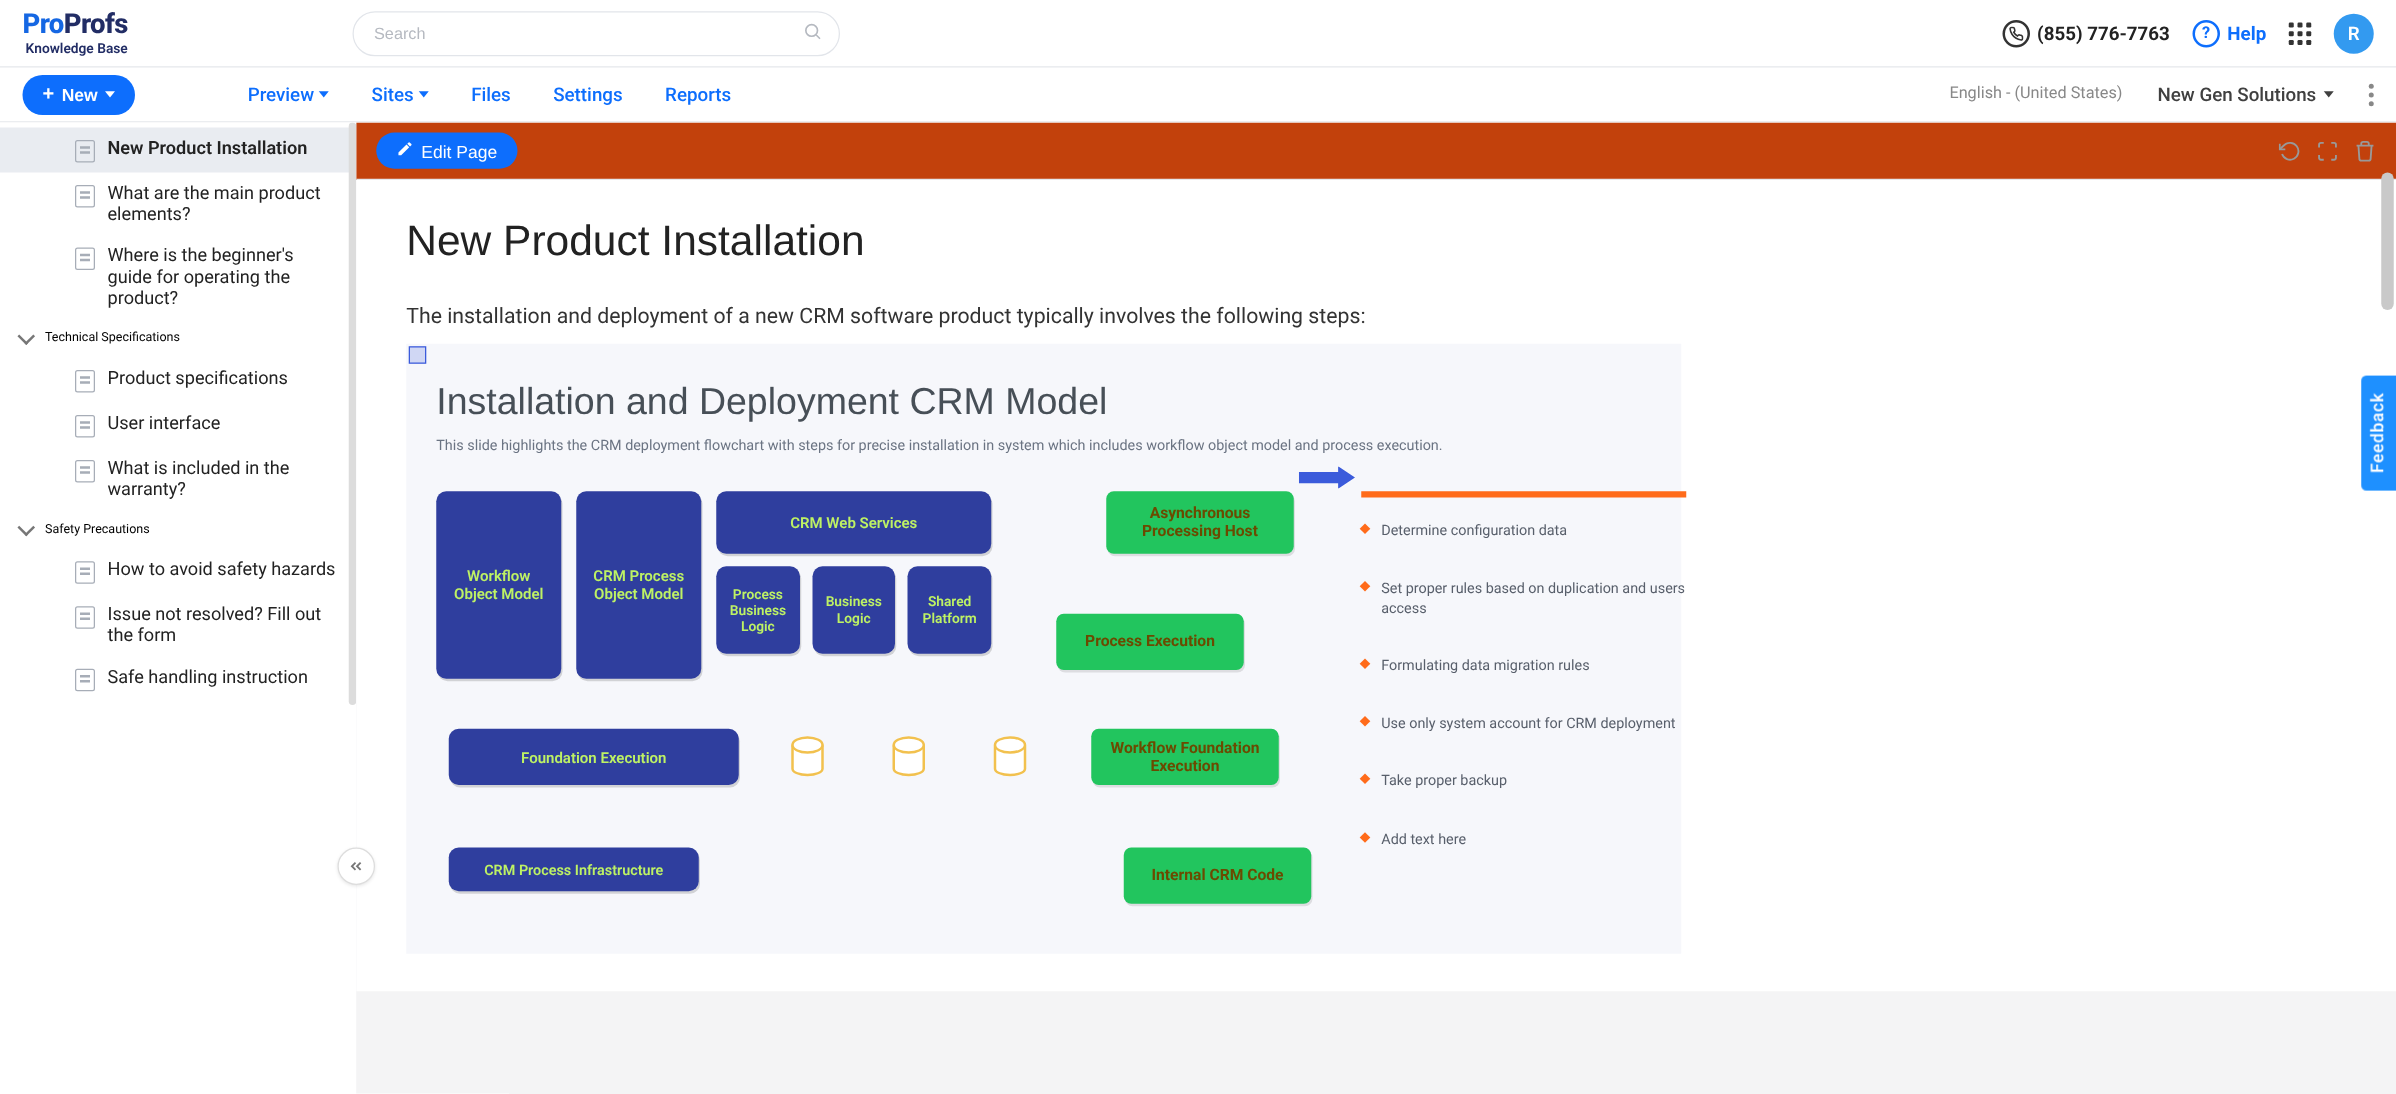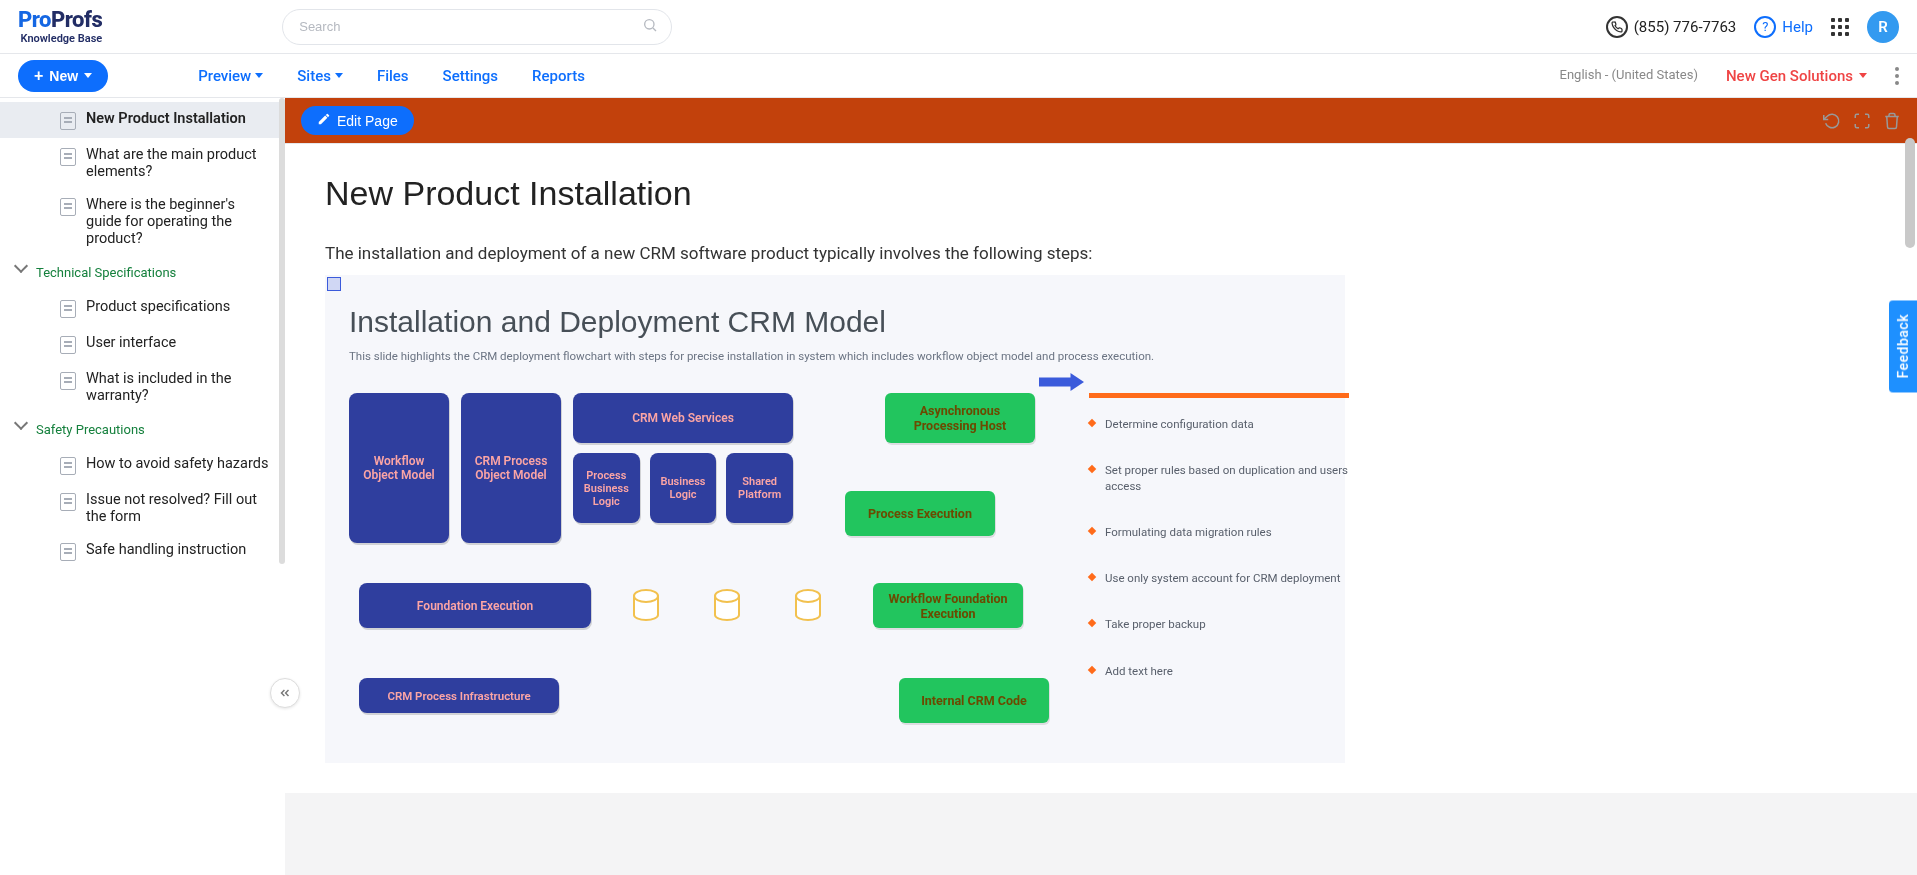--- a/index.html
+++ b/index.html
@@ -16,7 +16,7 @@
   .search-input::placeholder { color: #b5b9c0; }
   .search-icon { position: absolute; right: 14px; top: 50%; transform: translateY(-50%); color: #b5b9c0; }
   .right-header { display: flex; align-items: center; gap: 18px; }
-  .phone-wrap, .help-wrap { display: flex; align-items: center; gap: 6px; font-size: 15px; font-weight: 400; color: #222; }
+  .phone-wrap, .help-wrap { display: flex; align-items: center; gap: 6px; font-size: 15px; font-weight: 700; color: #222; }
   .help-wrap { color: #0d6efd; }
   .icon-circle { display: inline-flex; align-items: center; justify-content: center; width: 22px; height: 22px; border: 2px solid #333; border-radius: 50%; font-size: 13px; }
   .help-icon-circle { border-color: #0d6efd; color: #0d6efd; }

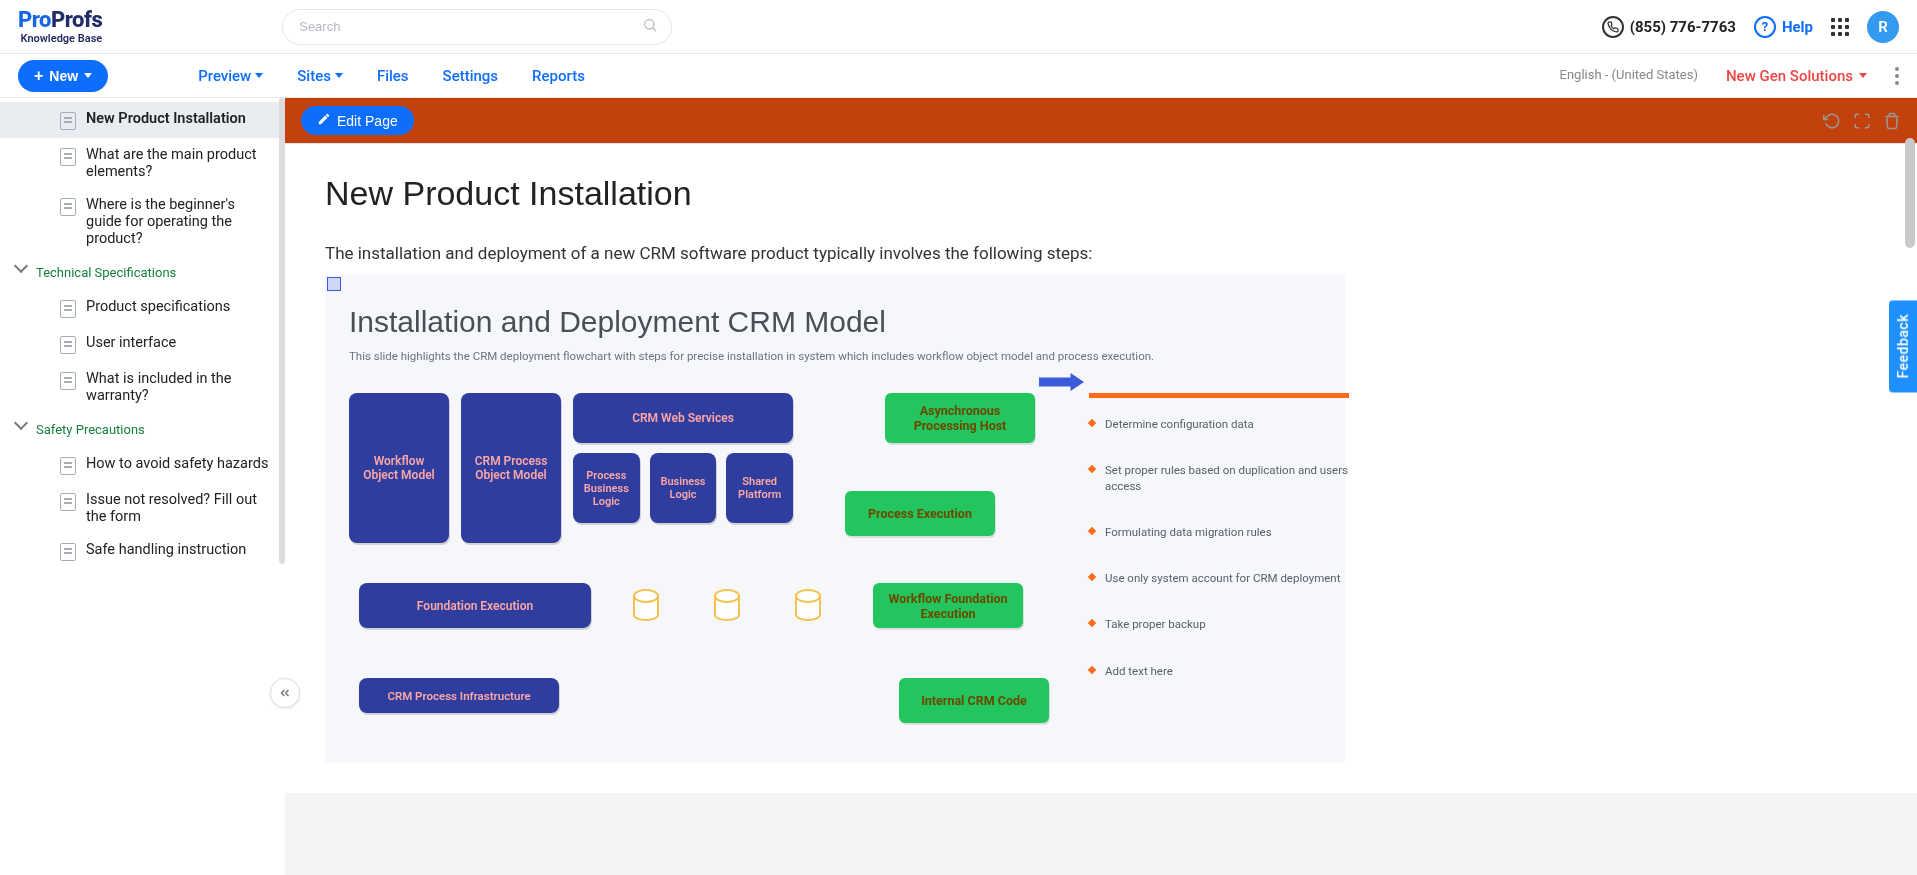--- a/index.html
+++ b/index.html
@@ -30,7 +30,7 @@
   .chev-down { display: inline-block; width: 0; height: 0; border-left: 4px solid transparent; border-right: 4px solid transparent; border-top: 5px solid currentColor; }
   .right-bar { display: flex; align-items: flex-start; gap: 28px; }
   .lang-text { color: #888; font-size: 13px; }
-  .solution-link { color: #ef4444; font-size: 15px; font-weight: 500; display: flex; align-items: center; gap: 6px; cursor: pointer; }
+  .solution-link { color: #404040; font-size: 15px; font-weight: 500; display: flex; align-items: center; gap: 6px; cursor: pointer; }
   .kebab { display: flex; flex-direction: column; gap: 3px; cursor: pointer; }
   .kebab span { width: 4px; height: 4px; background: #888; border-radius: 50%; }
   .body-wrap { display: flex; height: calc(100% - 98px); position: relative; }

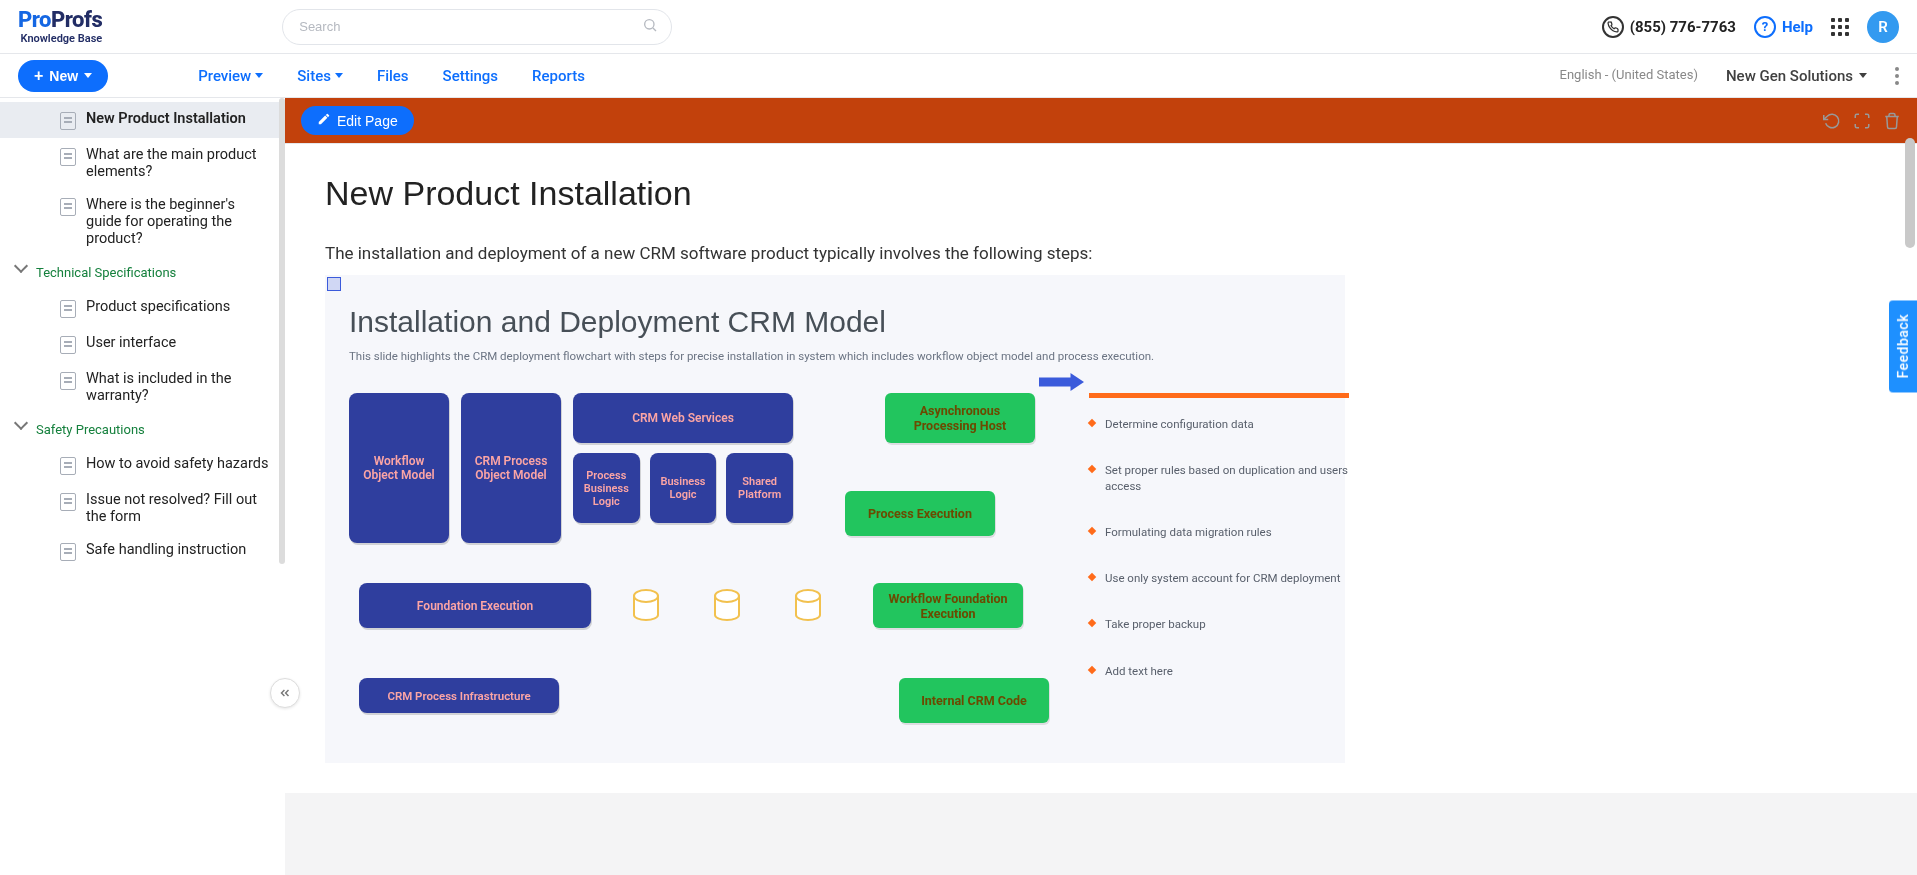--- a/index.html
+++ b/index.html
@@ -43,7 +43,7 @@
   .tree-item .doc-icon::before { top: 4px; }
   .tree-item .doc-icon::after { top: 8px; }
   .tree-item.indent-2 { padding-left: 60px; }
-  .tree-section { display: flex; align-items: flex-start; gap: 10px; padding: 10px 14px 10px 16px; font-size: 13px; color: #15803d; cursor: pointer; }
+  .tree-section { display: flex; align-items: center; gap: 10px; padding: 10px 14px 10px 16px; font-size: 10px; color: #000000; cursor: pointer; }
   .tree-section .chev { width: 10px; height: 10px; border-right: 2px solid #777; border-bottom: 2px solid #777; transform: rotate(45deg); margin-top: -4px; }
   .collapse-tab { position: absolute; left: 270px; top: 580px; width: 30px; height: 30px; border-radius: 50%; background: #fff; border: 1px solid #ddd; display: flex; align-items: center; justify-content: center; cursor: pointer; z-index: 10; box-shadow: 0 1px 3px rgba(0,0,0,0.1); }
   .collapse-tab svg { stroke: #777; }

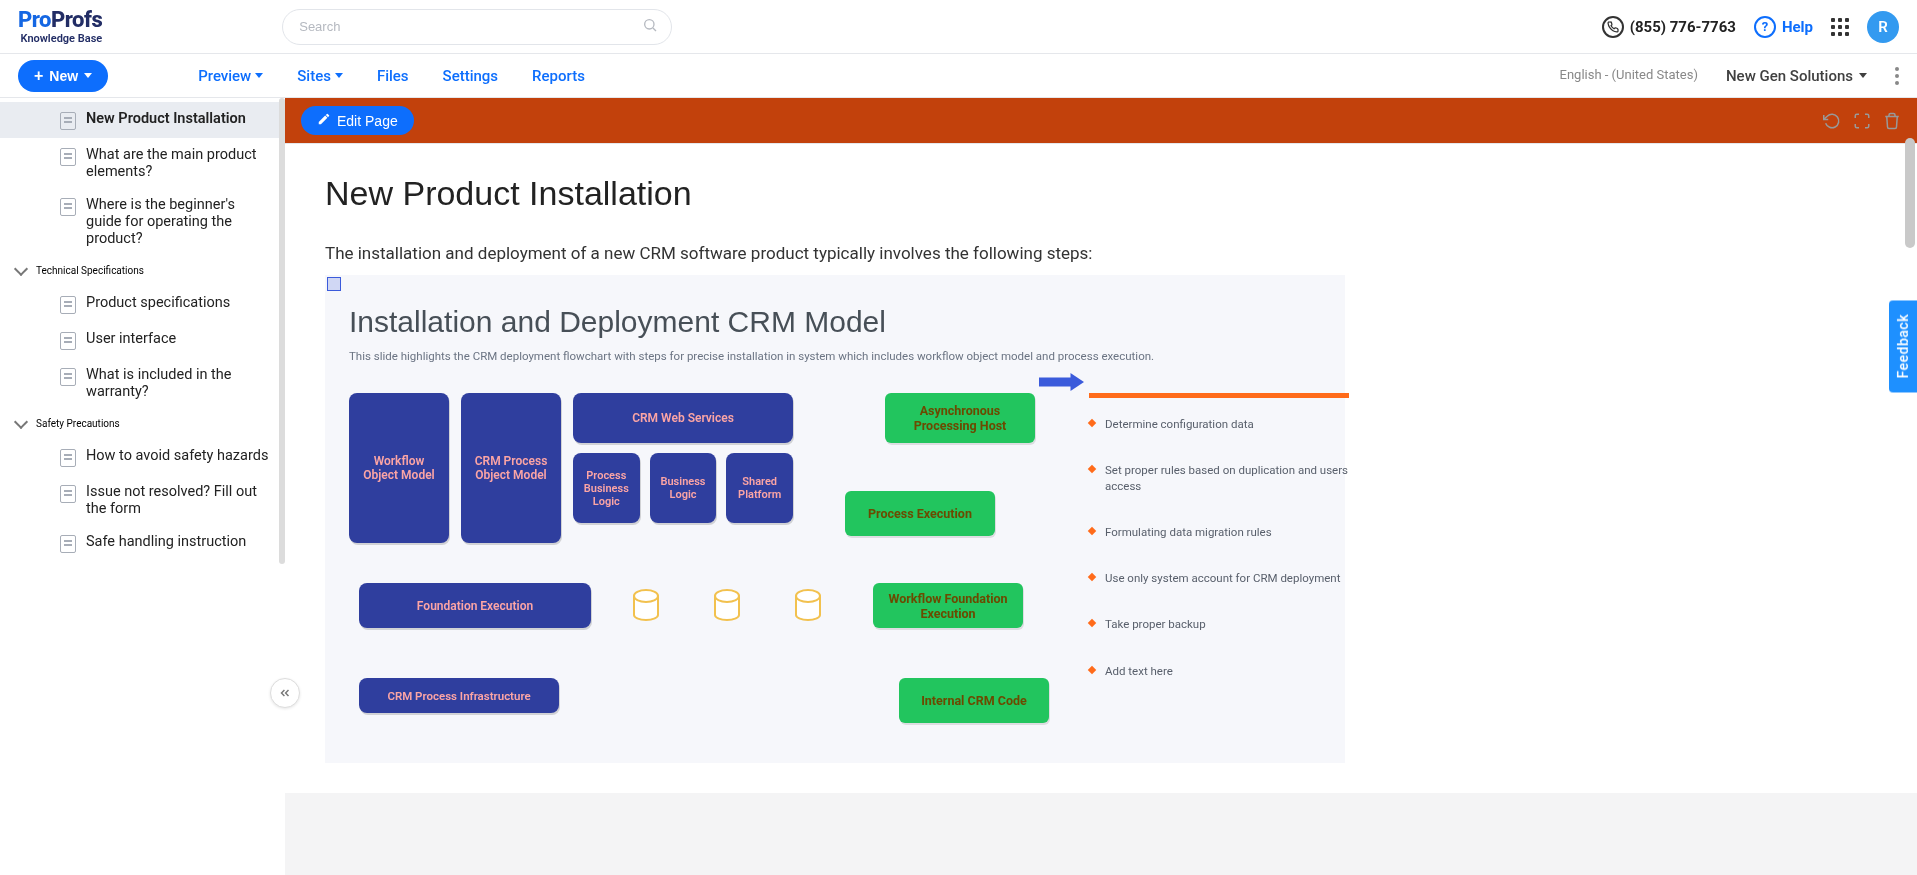--- a/index.html
+++ b/index.html
@@ -62,7 +62,7 @@
   .diagram { display: flex; gap: 40px; align-items: flex-start; }
   .diagram-left { flex: 0 0 700px; }
   .row1 { display: flex; gap: 12px; align-items: stretch; position: relative; }
-  .dbox { background: #2f3e9e; color: #fca5a5; border-radius: 8px; display: flex; align-items: center; justify-content: center; text-align: center; font-size: 12px; font-weight: 600; padding: 8px; box-shadow: 1px 2px 0 rgba(0,0,0,0.15); }
+  .dbox { background: #2f3e9e; color: #bef264; border-radius: 8px; display: flex; align-items: center; justify-content: center; text-align: center; font-size: 12px; font-weight: 600; padding: 8px; box-shadow: 1px 2px 0 rgba(0,0,0,0.15); }
   .ybox { background: #22c55e; color: #6b4a00; border-radius: 6px; display: flex; align-items: center; justify-content: center; text-align: center; font-size: 12.5px; font-weight: 700; padding: 10px; box-shadow: 1px 2px 0 rgba(0,0,0,0.1); }
   .workflow-col { width: 100px; height: 150px; }
   .crmproc-col { width: 100px; height: 150px; }

